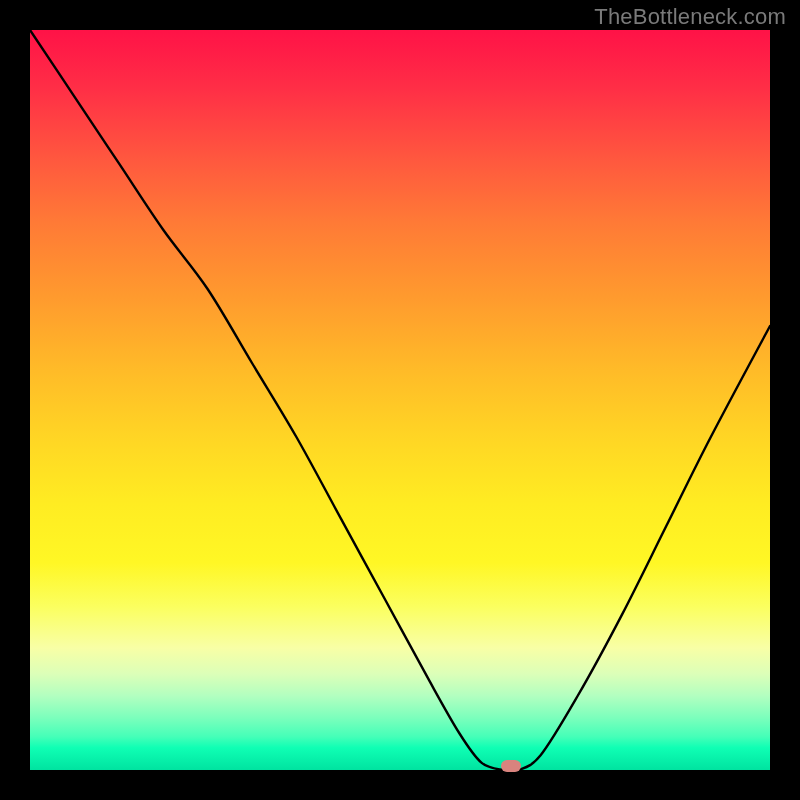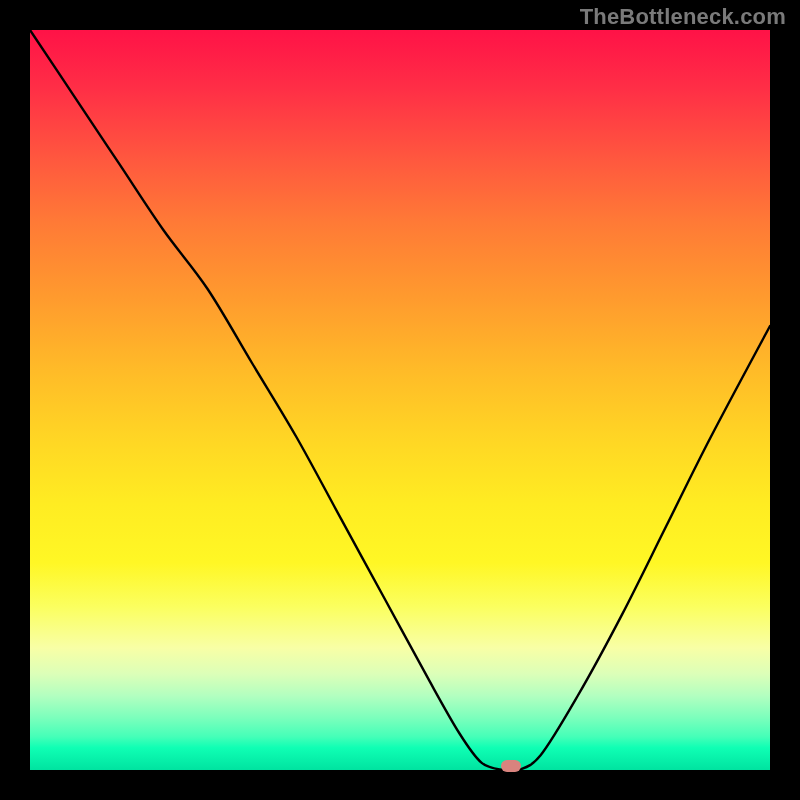--- a/index.html
+++ b/index.html
@@ -23,7 +23,7 @@
     right: 14px;
     color: #7a7a7a;
     font-size: 22px;
-    font-weight: 700;
+    font-weight: 400;
     letter-spacing: 0.2px;
     user-select: none;
   }

